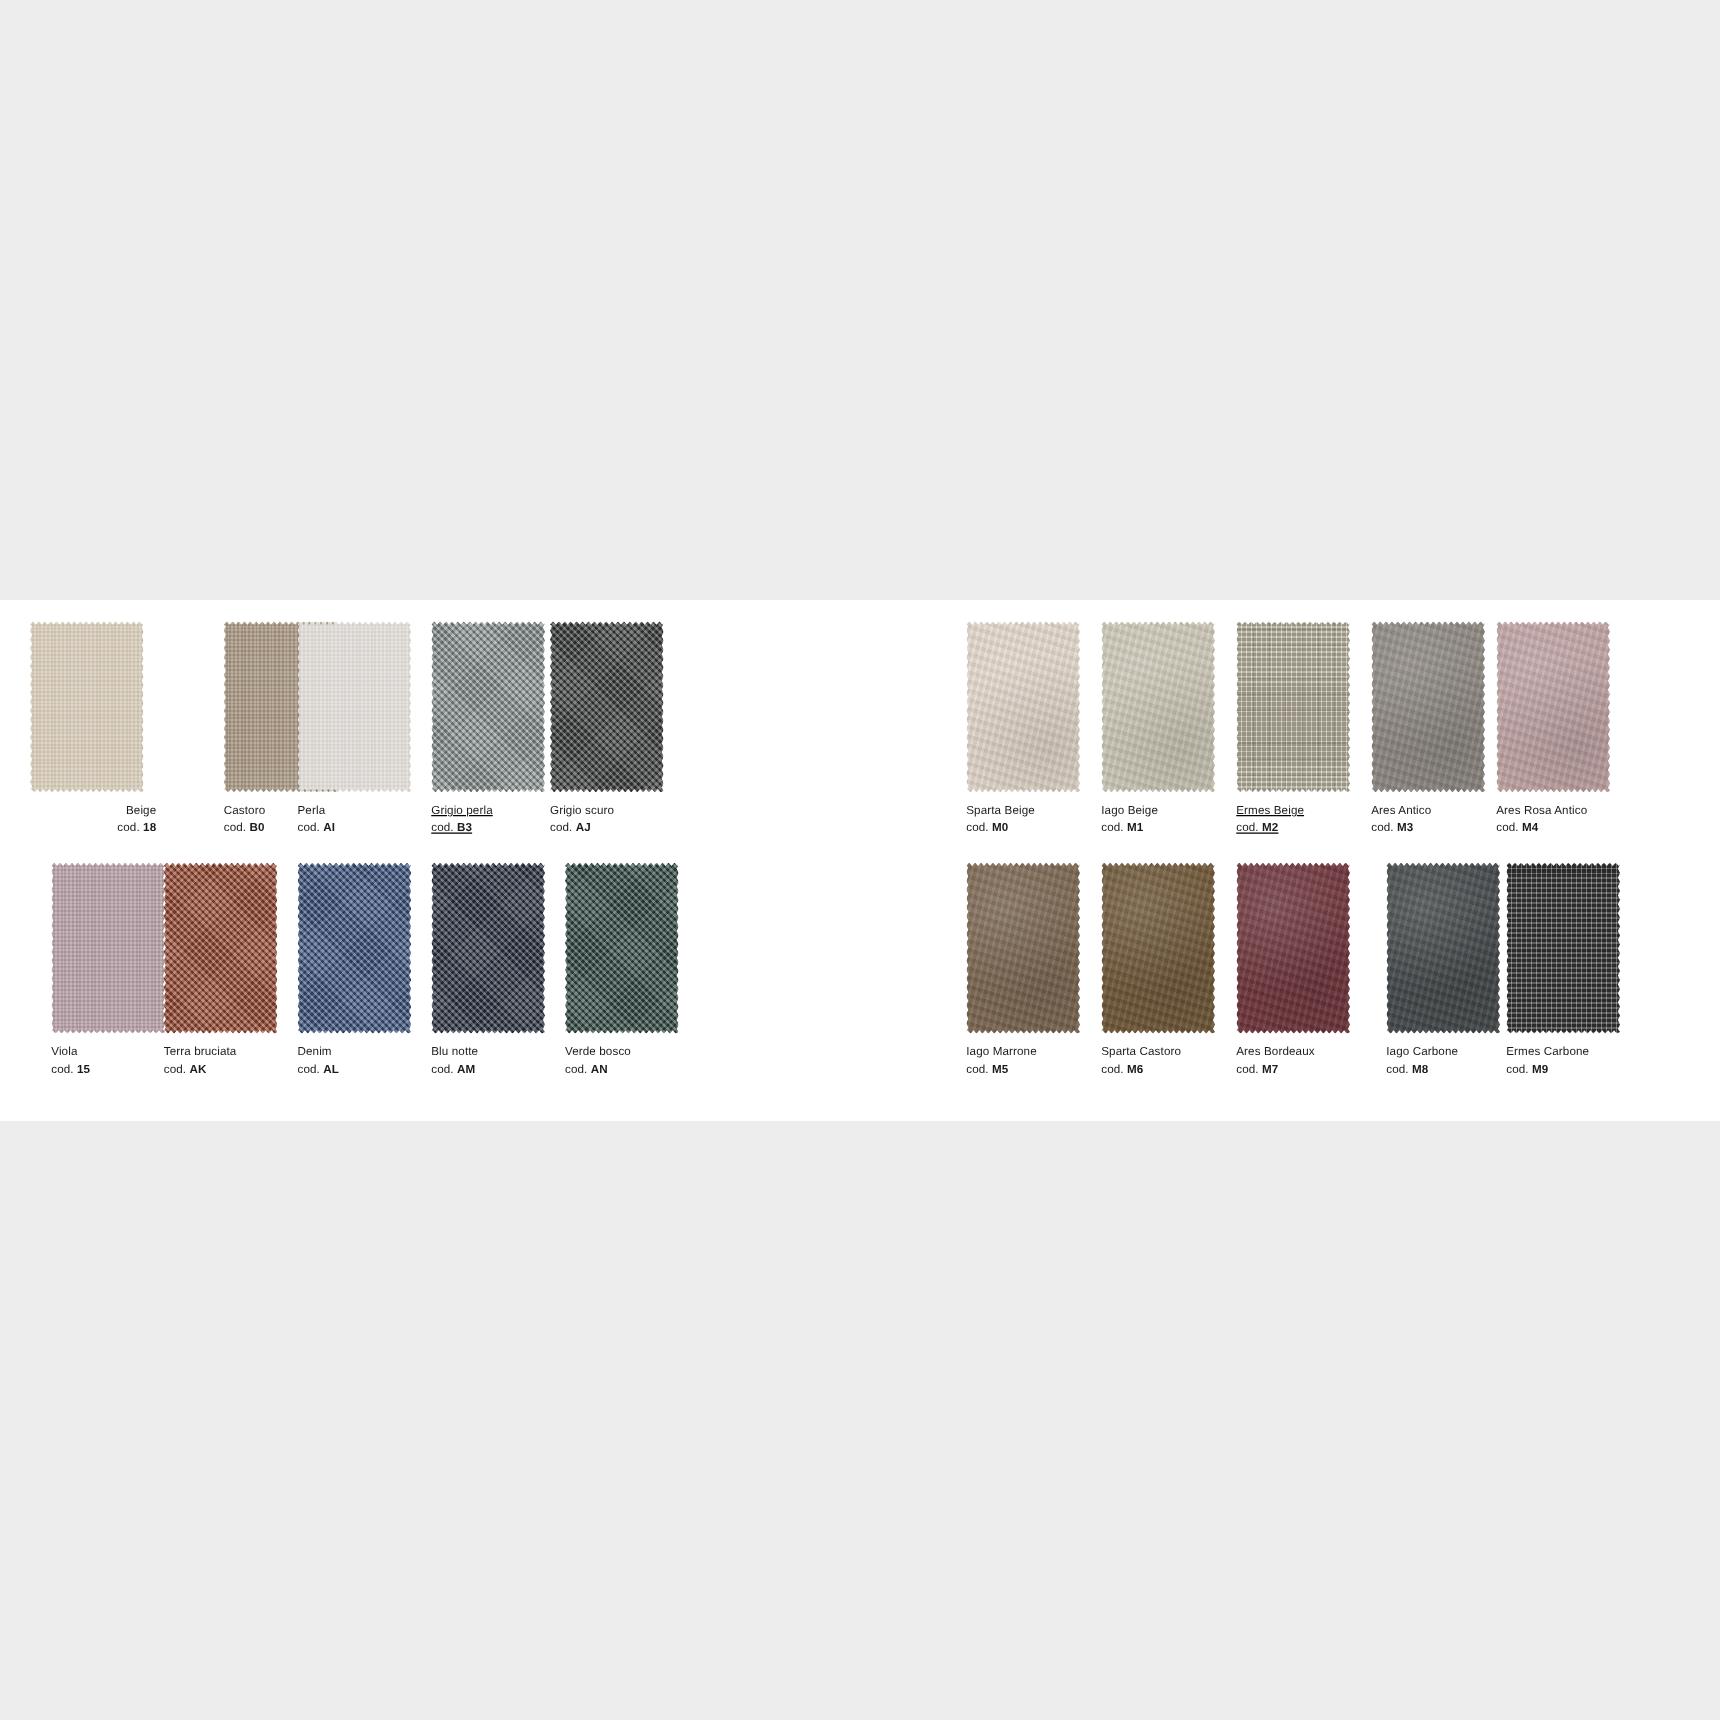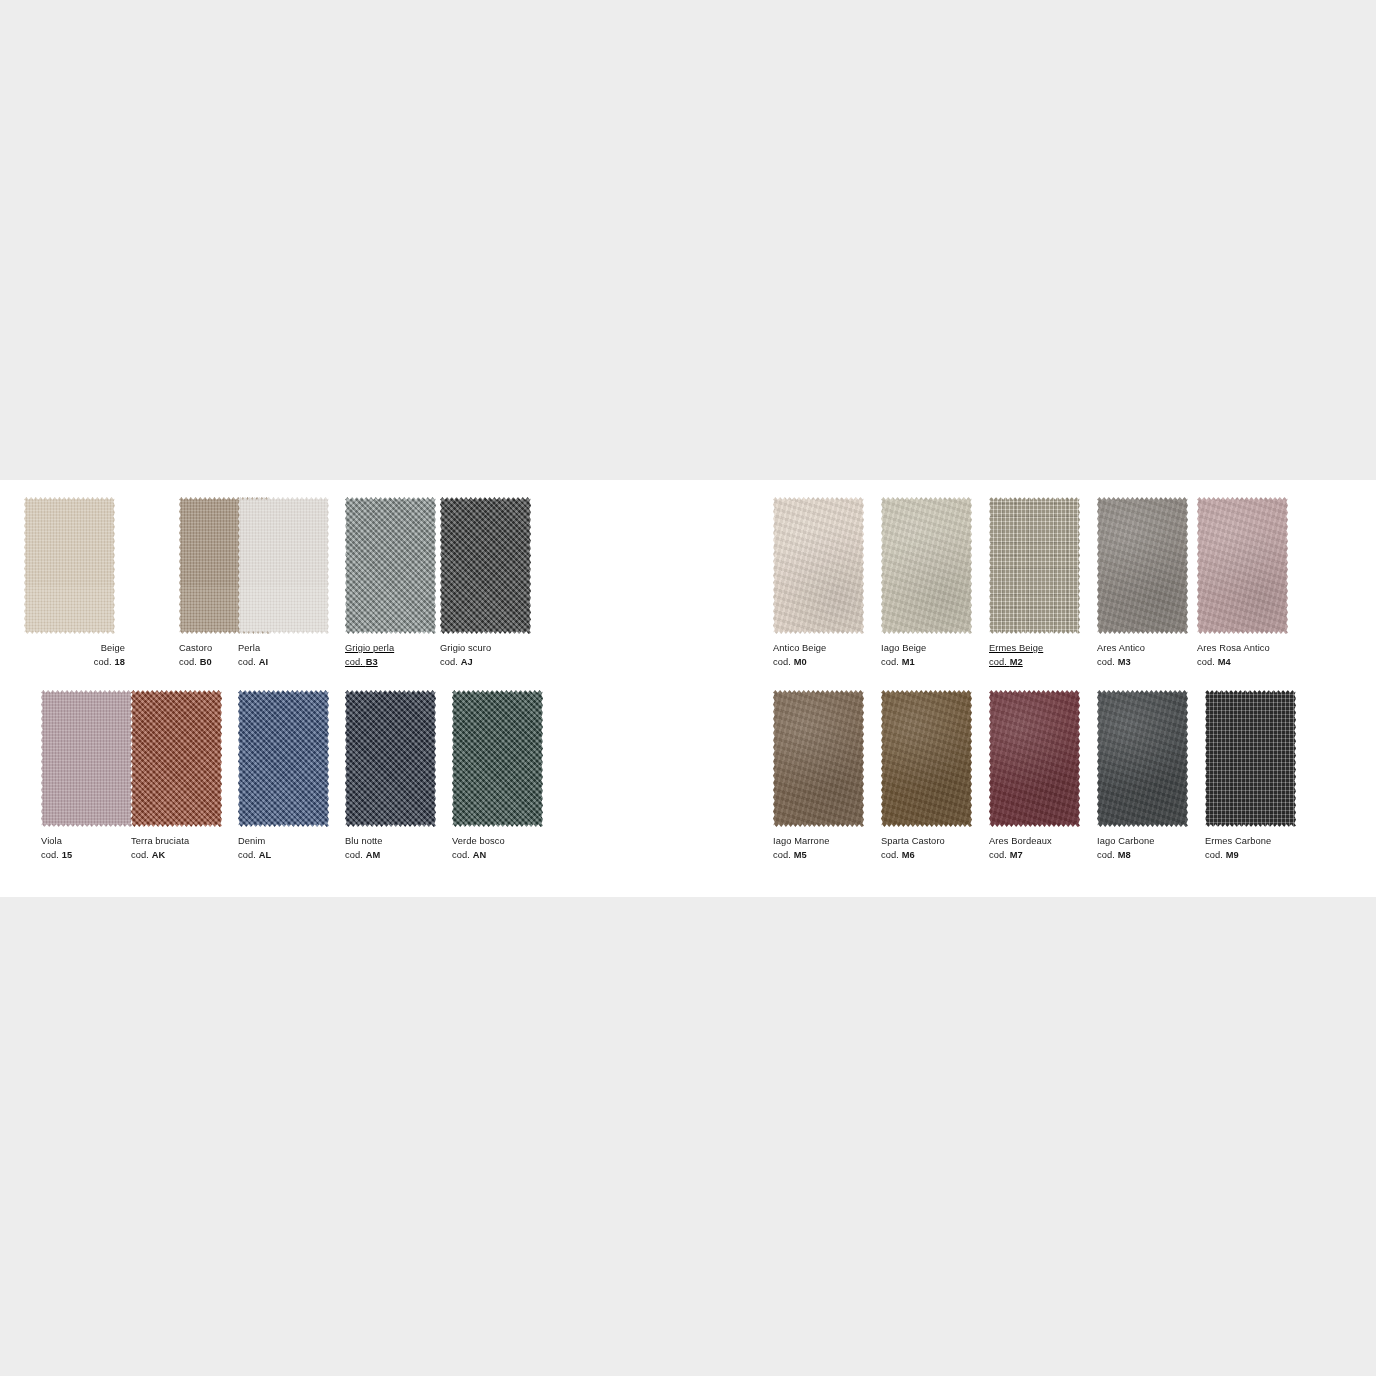--- a/index.html
+++ b/index.html
@@ -294,7 +294,7 @@
             <div class="chip tex-suede" style="background-color: rgb(226, 214, 202);"></div>
           </div>
           <div class="swatch-caption">
-            <div class="name">Antico Beige</div>
+            <div class="name">Sparta Beige</div>
             <div class="code">cod. <strong>M0</strong></div>
           </div>
         </div>

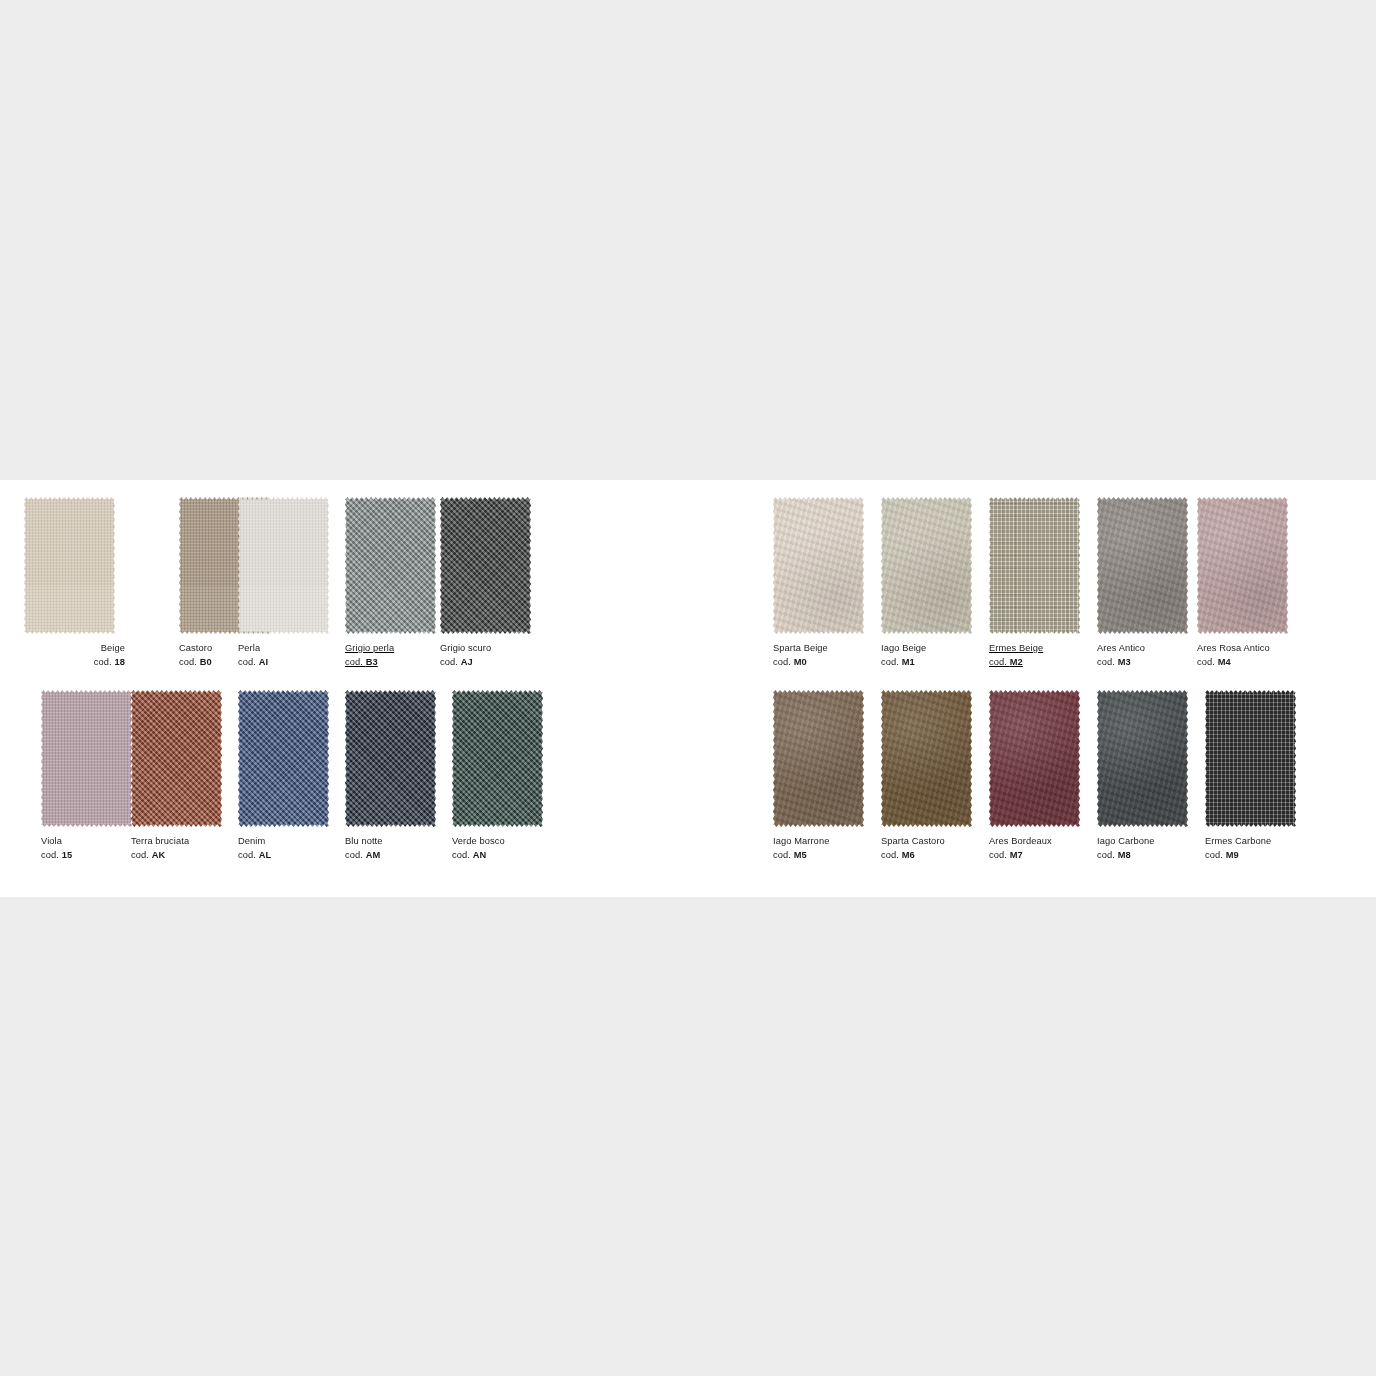--- a/index.html
+++ b/index.html
@@ -363,7 +363,7 @@
             <div class="code">cod. <strong>M7</strong></div>
           </div>
         </div>
-        <div class="swatch-cell" style="left: 324px;">
+        <div class="swatch-cell" style="left: 336px;">
           <div class="chip-wrap">
             <div class="chip tex-suede" style="background-color: rgb(68, 72, 74);"></div>
           </div>

